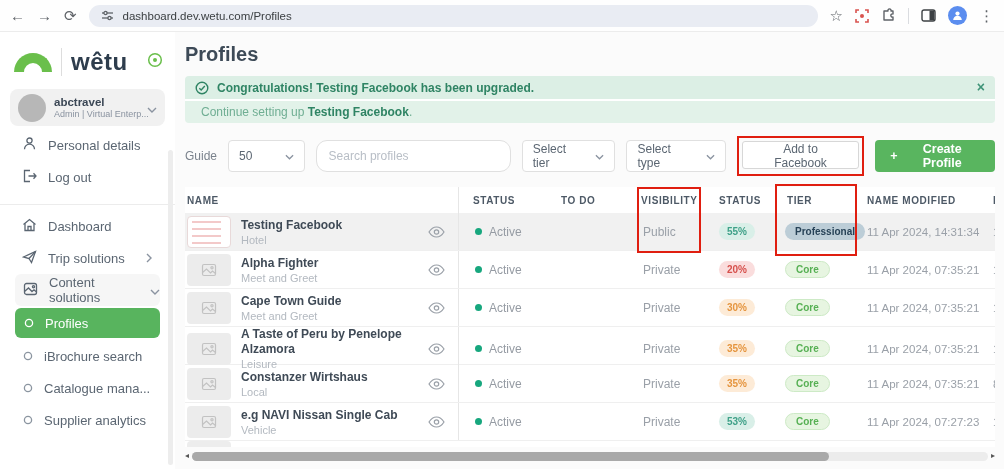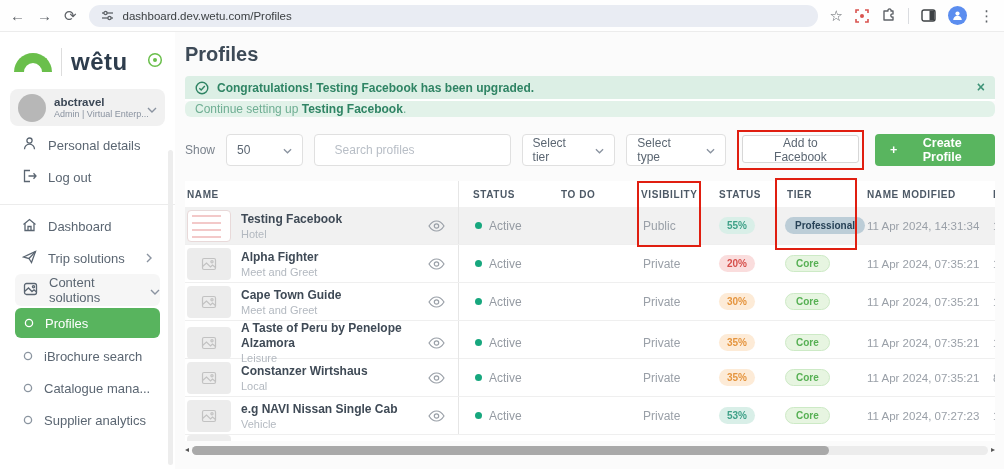--- a/index.html
+++ b/index.html
@@ -45,7 +45,7 @@
 
   .banner { margin-top:10px; border-radius:4px; overflow:hidden; position:relative; }
   .banner-l1 { background:#dcefe5; height:25px; display:flex; align-items:center; gap:8px; padding:0 10px; font-size:12px; font-weight:700; color:#2f8464; border-bottom:2px solid #fff; }
-  .banner-l2 { background:#e2f2e9; height:16px; display:flex; align-items:center; padding:0 10px; font-size:12px; color:#6fae93;border-radius:6px; }
+  .banner-l2 { background:#e2f2e9; height:22px; display:flex; align-items:center; padding:0 16px; font-size:12px; color:#6fae93; }
   .banner-l2 b { color:#2f8464; cursor:pointer; }
   .banner-close { position:absolute; top:4px; right:10px; font-size:14px; font-weight:700; color:#3f9478; cursor:pointer; line-height:1; }
 

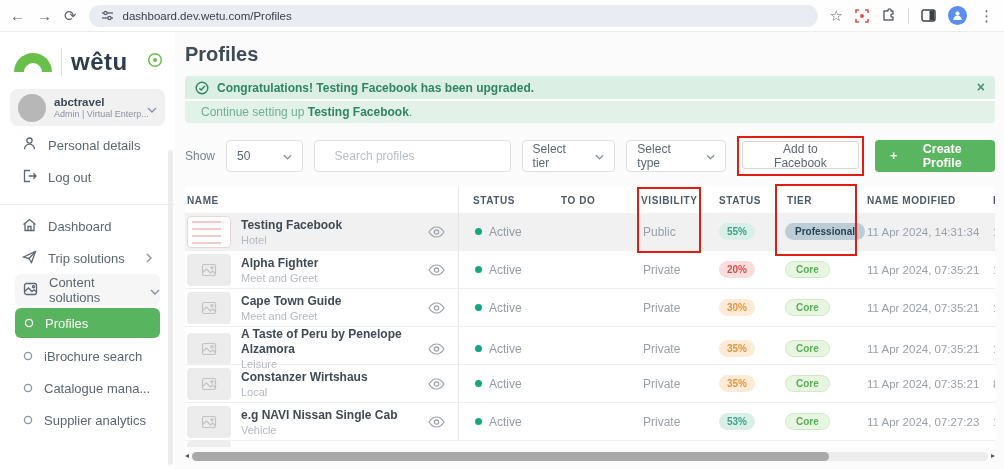--- a/index.html
+++ b/index.html
@@ -280,7 +280,7 @@
       </div>
 
       <div class="filters">
-        <span class="show-label">Show</span>
+        <span class="show-label">Guide</span>
         <div class="select-box" style="width:80px; justify-content:space-between;">
           <span class="val">50</span>
           <span><svg width="9" height="6" viewBox="0 0 10 6" fill="none">

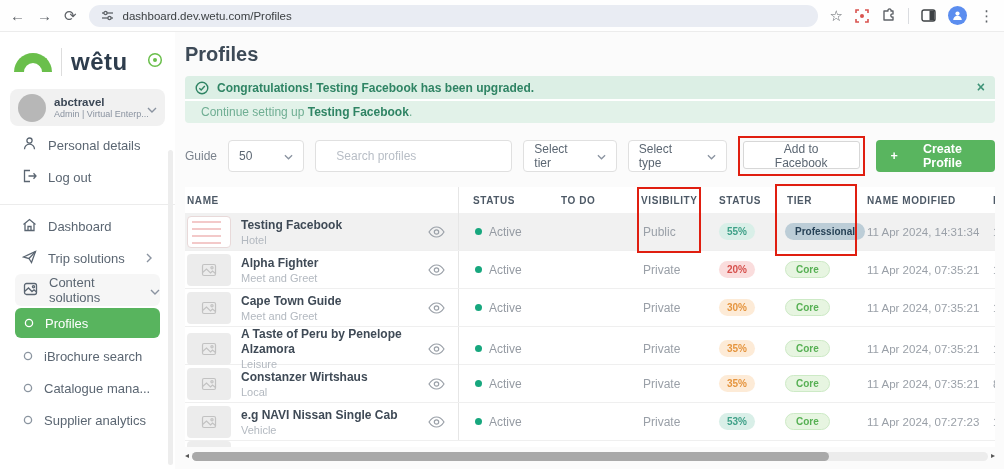--- a/index.html
+++ b/index.html
@@ -53,7 +53,7 @@
   .show-label { font-size:12px; color:#7a828c; }
   .select-box { border:1px solid #e0e0e0; background:#fff; border-radius:4px; height:32px; display:flex; align-items:center; padding:0 10px; font-size:12px; color:#5b6672; cursor:pointer; }
   .select-box .val { margin-right:14px; }
-  .search-input { border:1px solid #e0e0e0; border-radius:4px; height:32px; width:206px; padding:0 20px; font-size:12px; color:#444; font-family:"Liberation Sans",sans-serif; background:#fff; }
+  .search-input { border:1px solid #e0e0e0; border-radius:11px; height:32px; width:206px; padding:0 12px; font-size:12px; color:#444; font-family:"Liberation Sans",sans-serif; background:#fff; }
   .search-input::placeholder { color:#b8bec6; }
   .fb-wrap { border:2px solid #e01e10; padding:3px; }
   .fb-btn { border:1px solid #d7d7d7; background:#fff; border-radius:3px; height:28px; padding:0 16px; font-size:12px; color:#5b6672; font-family:"Liberation Sans",sans-serif; cursor:pointer; }

